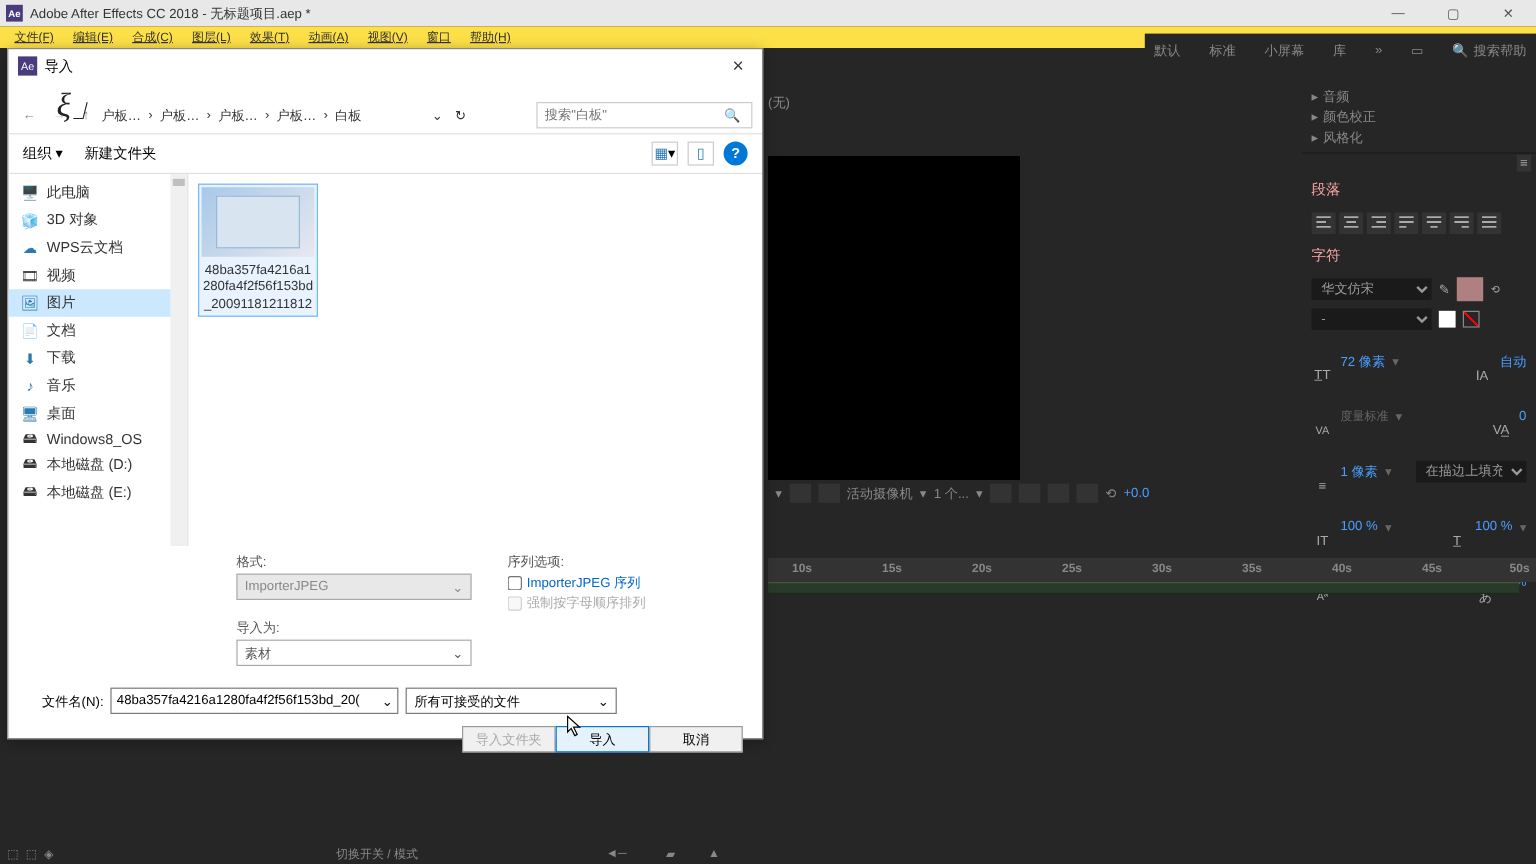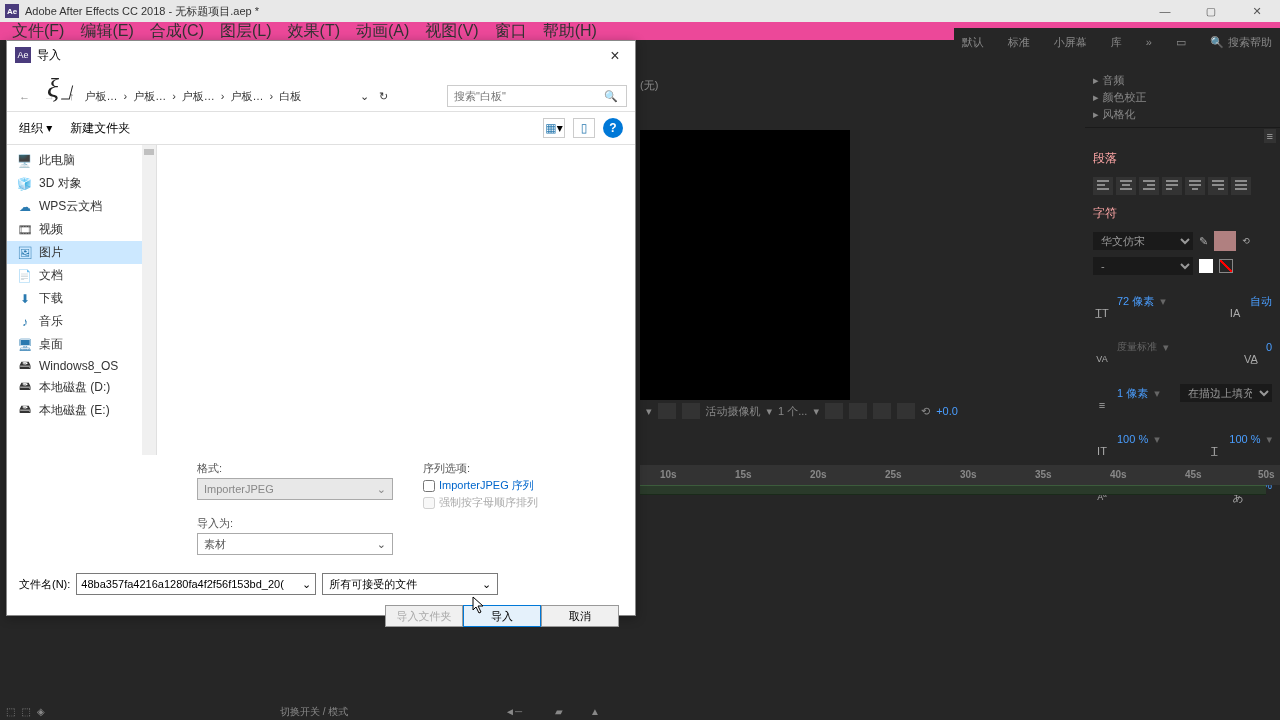--- a/index.html
+++ b/index.html
@@ -10,7 +10,7 @@
 .titlebar-controls { position: absolute; right: 0; top: 0; display: flex; }
 .tb-btn { width: 46px; height: 22px; display: flex; align-items: center; justify-content: center; color: #555; font-size: 11px; }
 
-.menubar { height: 18px; background: #ec4899; display: flex; align-items: center; padding: 0 4px; font-size: 16px; color: #333; }
+.menubar { height: 18px; background: #fde047; display: flex; align-items: center; padding: 0 4px; font-size: 10px; color: #333; text-decoration: underline; }
 .menubar span { padding: 0 8px; }
 
 .workspace-tabs { position: absolute; top: 28px; right: 0; height: 28px; background: #262626; display: flex; align-items: center; color: #888; font-size: 11px; padding: 0 8px; gap: 24px; }

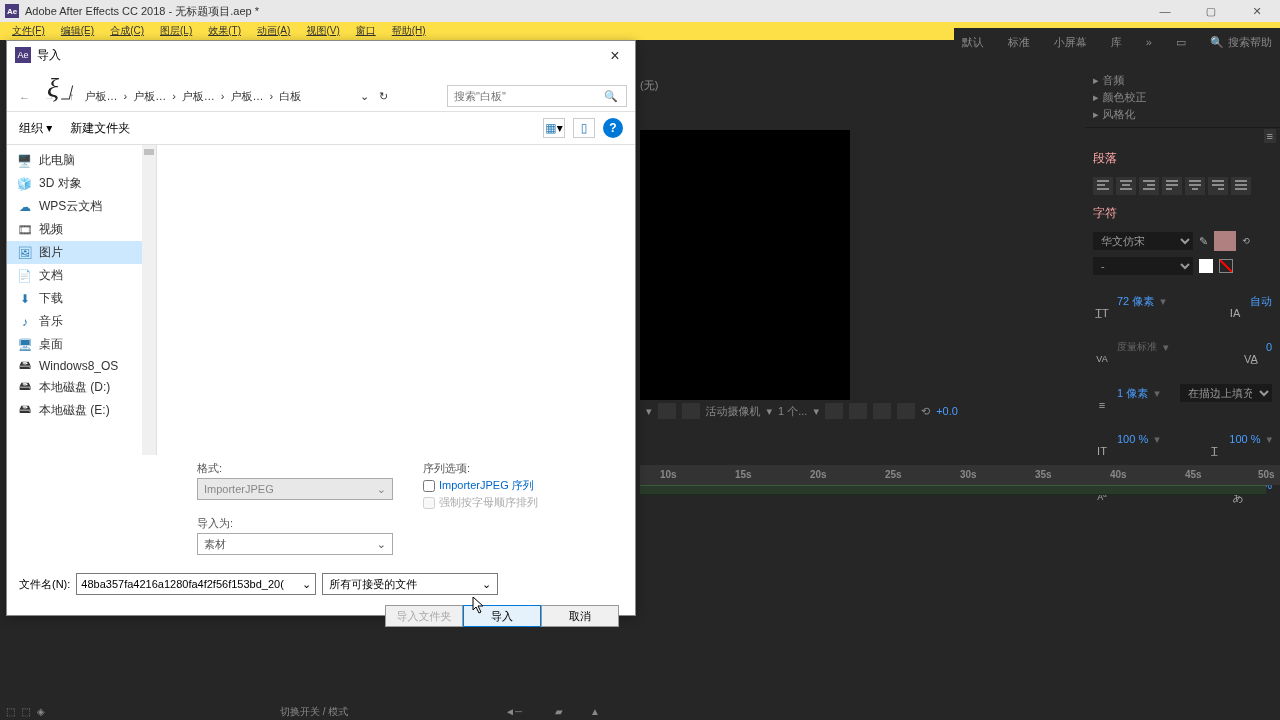--- a/index.html
+++ b/index.html
@@ -365,6 +365,14 @@
           <div class="sb-scroll-thumb"></div>
         </div>
     </div>
+    <div class="dlg-files">
+      <div class="file-thumb">
+        <div class="thumb-box">
+            <div class="thumb-inner"></div>
+          </div>
+        <div class="file-name">48ba357fa4216a1280fa4f2f56f153bd_20091181211812</div>
+      </div>
+    </div>
   </div>
 
   <div class="dlg-options">

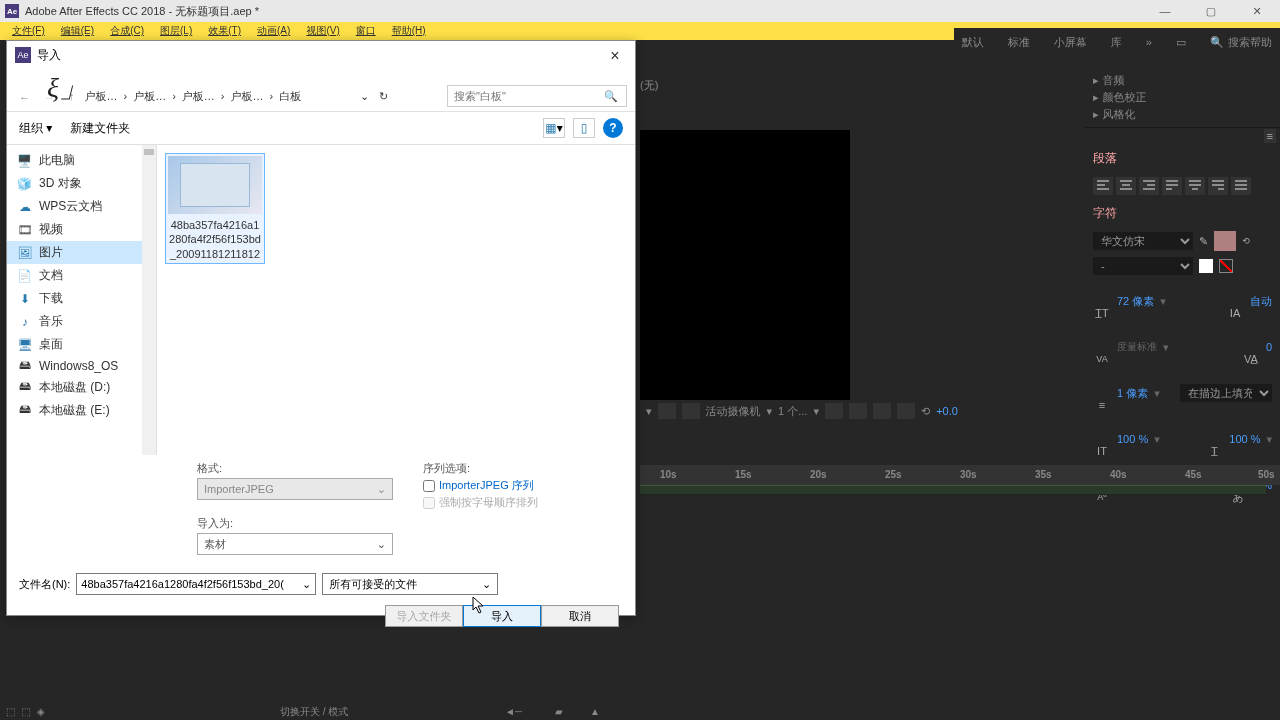--- a/index.html
+++ b/index.html
@@ -83,7 +83,7 @@
 .link-text { color: #0066cc; }
 .disabled-text { color: #aaa; }
 
-.dlg-footer { padding: 8px 12px; }
+.dlg-footer { padding: 8px 12px; margin-left: 16px; }
 .filename-row { display: flex; align-items: center; gap: 6px; margin-bottom: 10px; }
 .filename-label { font-size: 11px; }
 .filename-input { flex: 1; height: 22px; border: 1px solid #7a7a7a; padding: 0 4px; font-size: 11px; max-width: 240px; display: flex; align-items: center; justify-content: space-between; }

